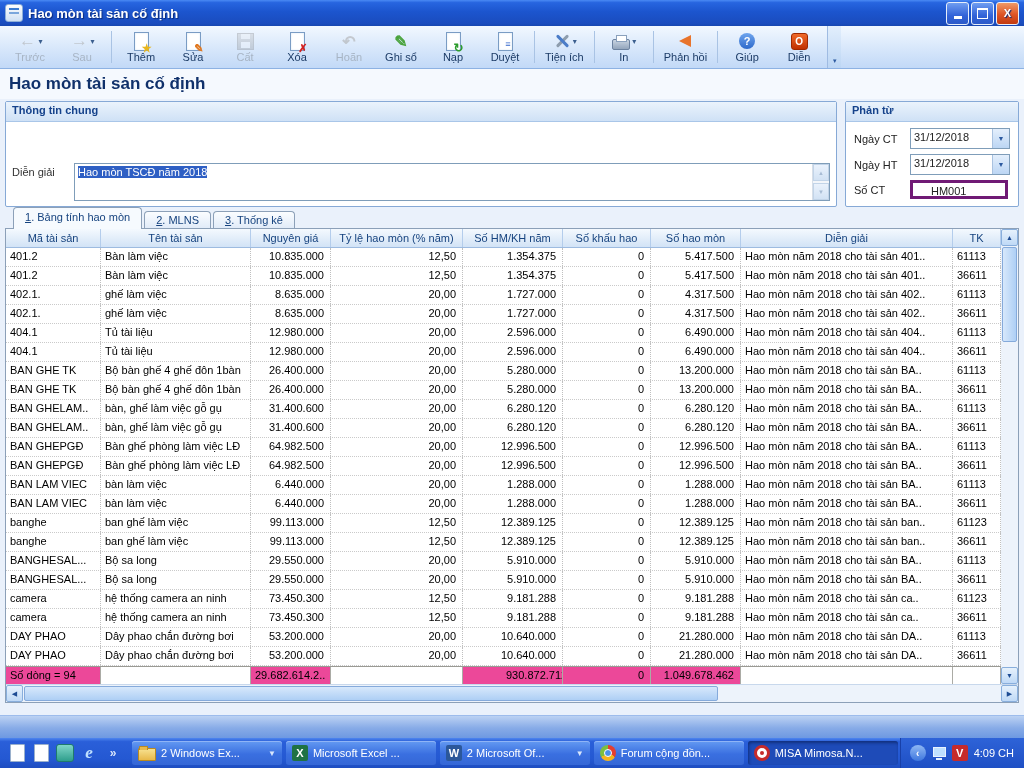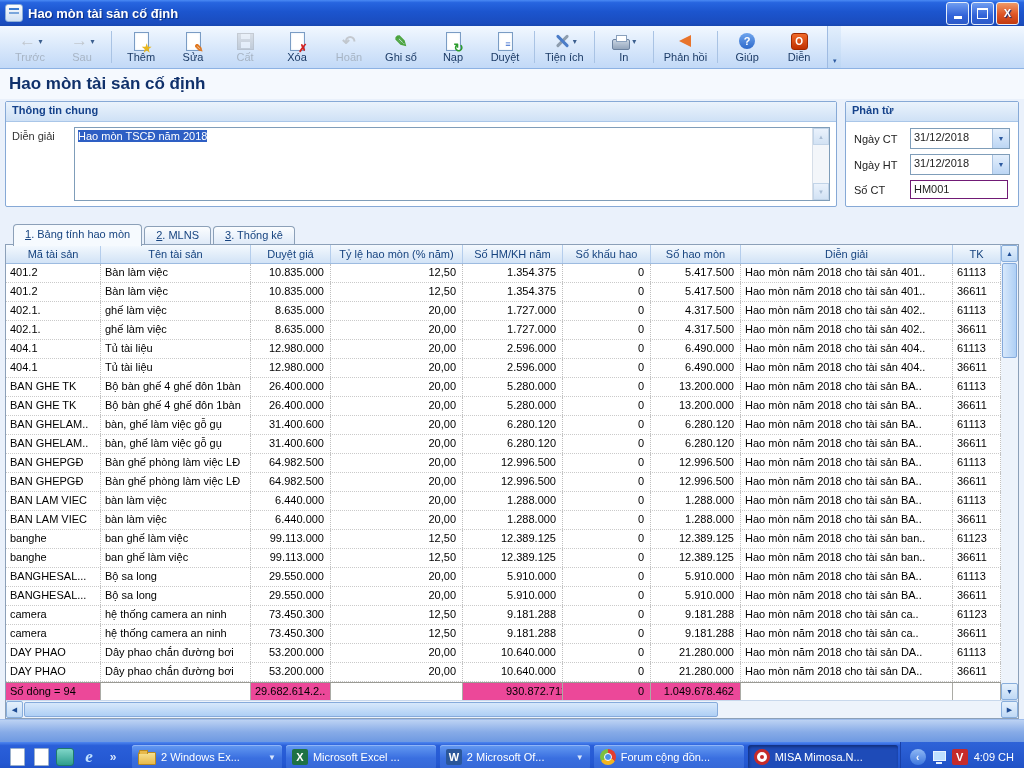--- a/index.html
+++ b/index.html
@@ -78,7 +78,7 @@
   .groupbox{border:1px solid #86A9D6;background:#fff;display:flex;flex-direction:column;border-radius:2px;}
   .gb-title{height:17px;flex:0 0 17px;background:linear-gradient(#EAF3FC,#CFE1F6);
     border-bottom:1px solid #A9C6E8;color:#15428B;font-weight:bold;font-size:11px;padding:2px 6px 0;}
-  .gb-left{flex:1;}
+  .gb-left{flex:1;gap:36px;}
   .gb-right{width:172px;flex:0 0 172px;}
   .gb-body{flex:1;display:flex;padding:5px 6px;font-size:11px;color:#222;}
   .fld-label{width:62px;flex:0 0 62px;padding-top:3px;color:#333;}

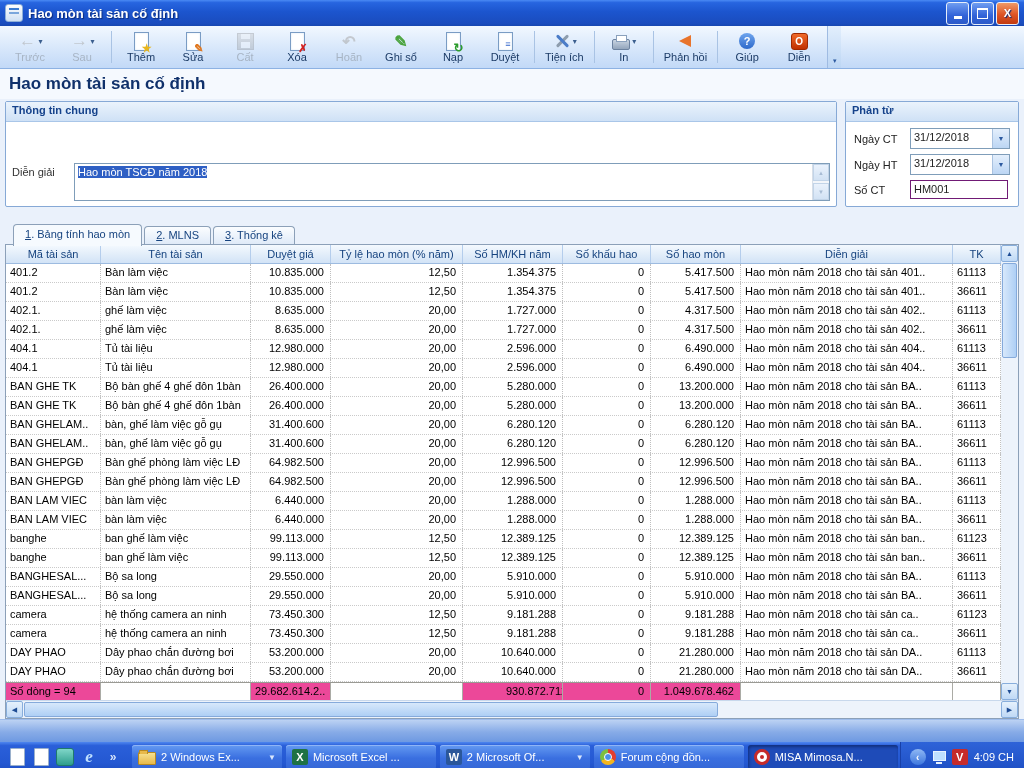--- a/index.html
+++ b/index.html
@@ -97,8 +97,8 @@
   .combo .btn{width:16px;flex:0 0 16px;background:linear-gradient(#E4EFFC,#BCD6F4);
     border-left:1px solid #A9C2E0;display:flex;align-items:center;justify-content:center;
     font-size:7px;color:#2C5AA0;}
-  .text-field{border:1px solid #701a75;background:#fff;width:98px;height:19px;
-    padding:2px 3px;font-size:11px;box-sizing:border-box;}
+  .text-field{border:3px solid #701a75;background:#fff;width:98px;height:19px;
+    padding:2px 18px;font-size:11px;box-sizing:border-box;}
 
   
   .tabs{height:21px;flex:0 0 21px;display:flex;align-items:center;padding-left:8px;margin-top:16px;}

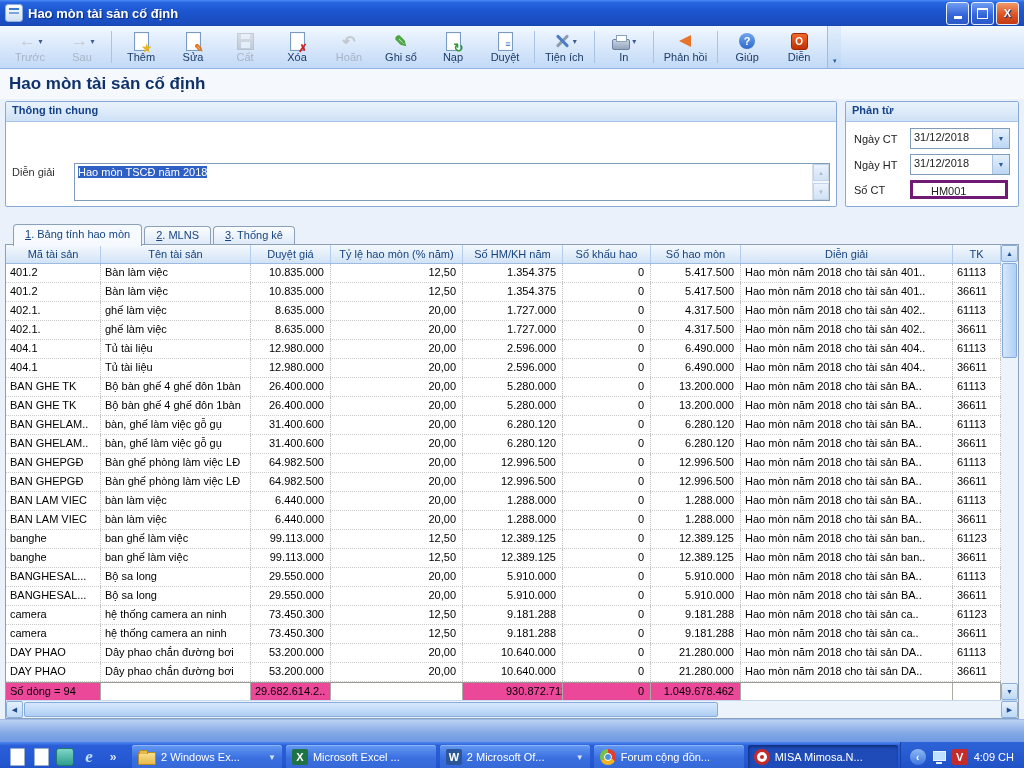--- a/index.html
+++ b/index.html
@@ -101,7 +101,7 @@
     padding:2px 18px;font-size:11px;box-sizing:border-box;}
 
   
-  .tabs{height:21px;flex:0 0 21px;display:flex;align-items:center;padding-left:8px;margin-top:16px;}
+  .tabs{height:21px;flex:0 0 21px;display:flex;align-items:flex-end;padding-left:8px;margin-top:0;}
   .tab{border:1px solid #8CA0B8;border-bottom:none;border-radius:4px 4px 0 0;
     padding:2px 11px 2px;font-size:11px;color:#16437F;margin-right:2px;position:relative;top:1px;
     background:linear-gradient(#FBFDFF,#DFEAF8);height:13px;}

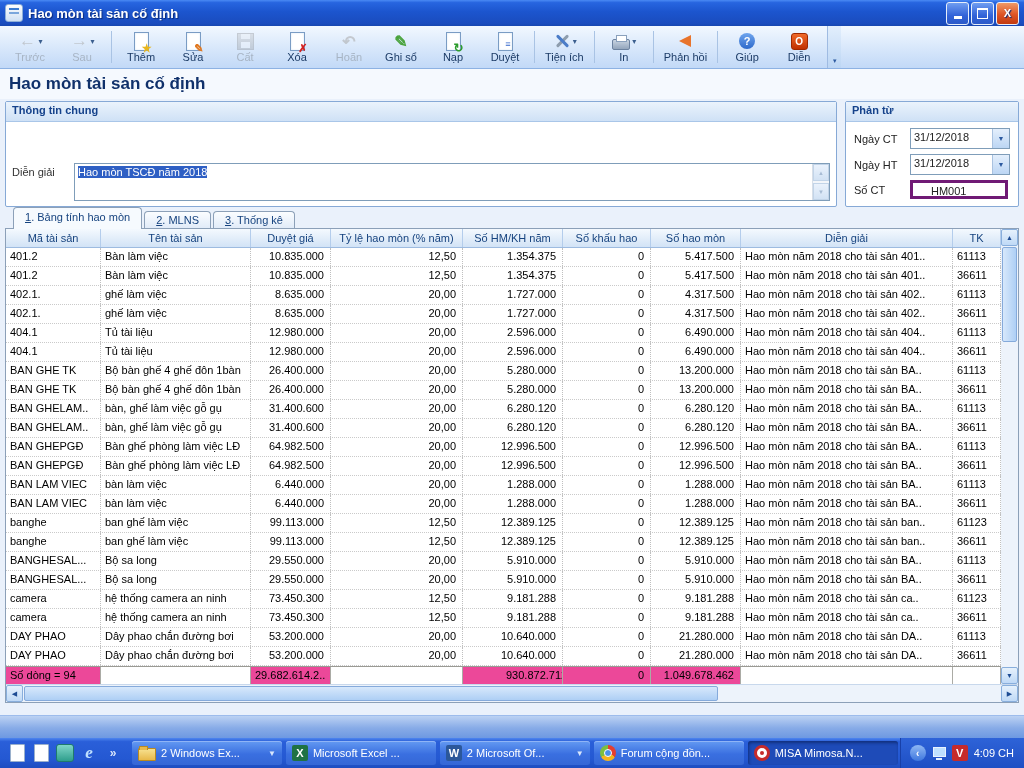--- a/index.html
+++ b/index.html
@@ -405,7 +405,7 @@
           <div class="grid-header">
               <div class="gh-cell" style="width: 95px; flex: 0 0 95px;">Mã tài sản</div>
               <div class="gh-cell" style="width: 150px; flex: 0 0 150px;">Tên tài sản</div>
-              <div class="gh-cell" style="width: 80px; flex: 0 0 80px;">Duyệt giá</div>
+              <div class="gh-cell" style="width: 80px; flex: 0 0 80px;">Nguyên giá</div>
               <div class="gh-cell" style="width: 132px; flex: 0 0 132px;">Tỷ lệ hao mòn (% năm)</div>
               <div class="gh-cell" style="width: 100px; flex: 0 0 100px;">Số HM/KH năm</div>
               <div class="gh-cell" style="width: 88px; flex: 0 0 88px;">Số khấu hao</div>

